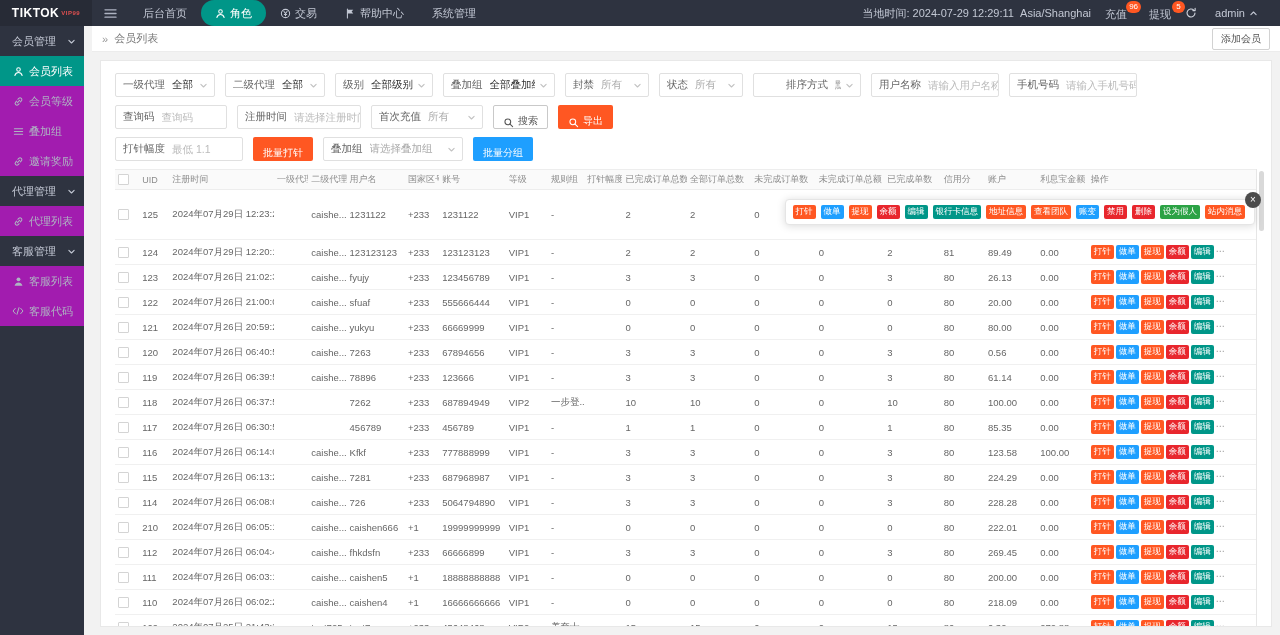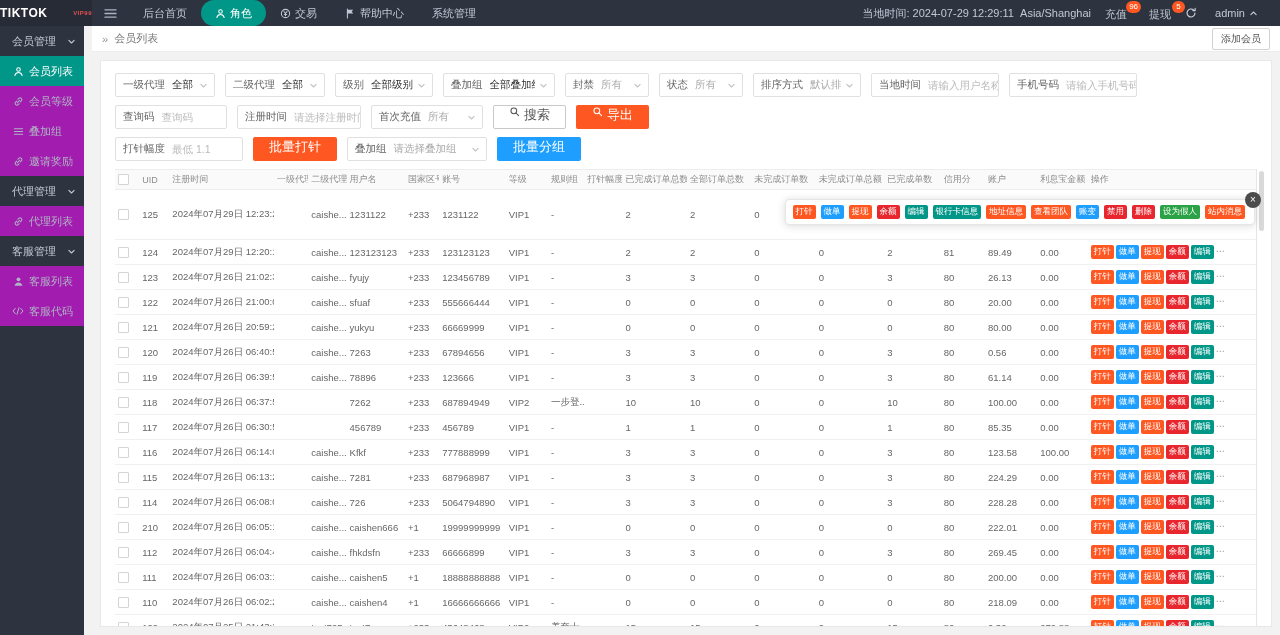--- a/index.html
+++ b/index.html
@@ -10,7 +10,7 @@
   .navbar { position:fixed; top:0; left:0; right:0; height:26px; background:#2e3340;
     display:flex; align-items:stretch; z-index:50; color:#cfd3dc; }
   .logo { width:92px; background:#272b36; color:#fff; display:flex; align-items:center;
-    justify-content:space-between; font-weight:bold; font-size:12px; letter-spacing:.5px; }
+    justify-content:center; font-weight:bold; font-size:12px; letter-spacing:.5px; }
   .logo sup { color:#e05050; font-size:6px; margin-left:2px; font-weight:bold; }
   .nav-left { display:flex; align-items:stretch; }
   .nav-toggle { display:flex; align-items:center; padding:0 12px; cursor:pointer; color:#aeb4c2; }

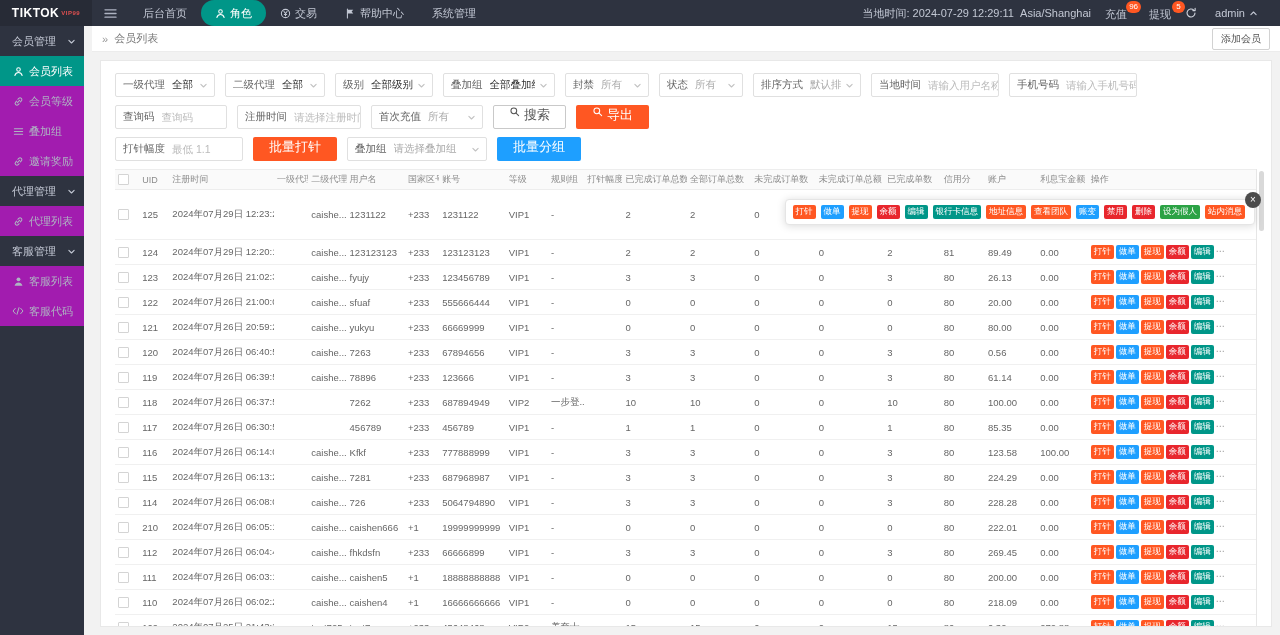--- a/index.html
+++ b/index.html
@@ -321,7 +321,7 @@
             </svg>
           </span>
         </div>
-        <div class="fgroup" style="width: 108px;">
+        <div class="fgroup" style="width: 108px; padding-left: 25px;">
           <span class="flabel">排序方式</span>
           <span class="fvalue muted">默认排序</span>
           <span class="icon chev">

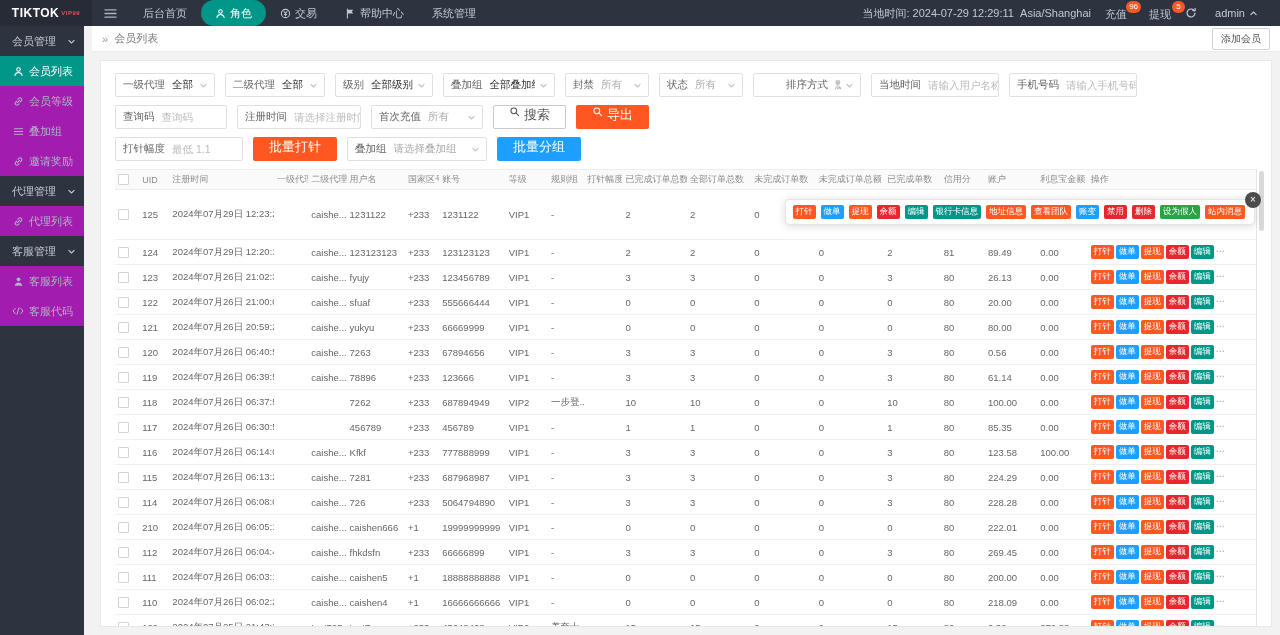--- a/index.html
+++ b/index.html
@@ -331,7 +331,7 @@
           </span>
         </div>
         <div class="fgroup" style="width: 128px;">
-          <span class="flabel">当地时间</span>
+          <span class="flabel">用户名称</span>
           <input placeholder="请输入用户名称" style="">
         </div>
         <div class="fgroup" style="width: 128px;">

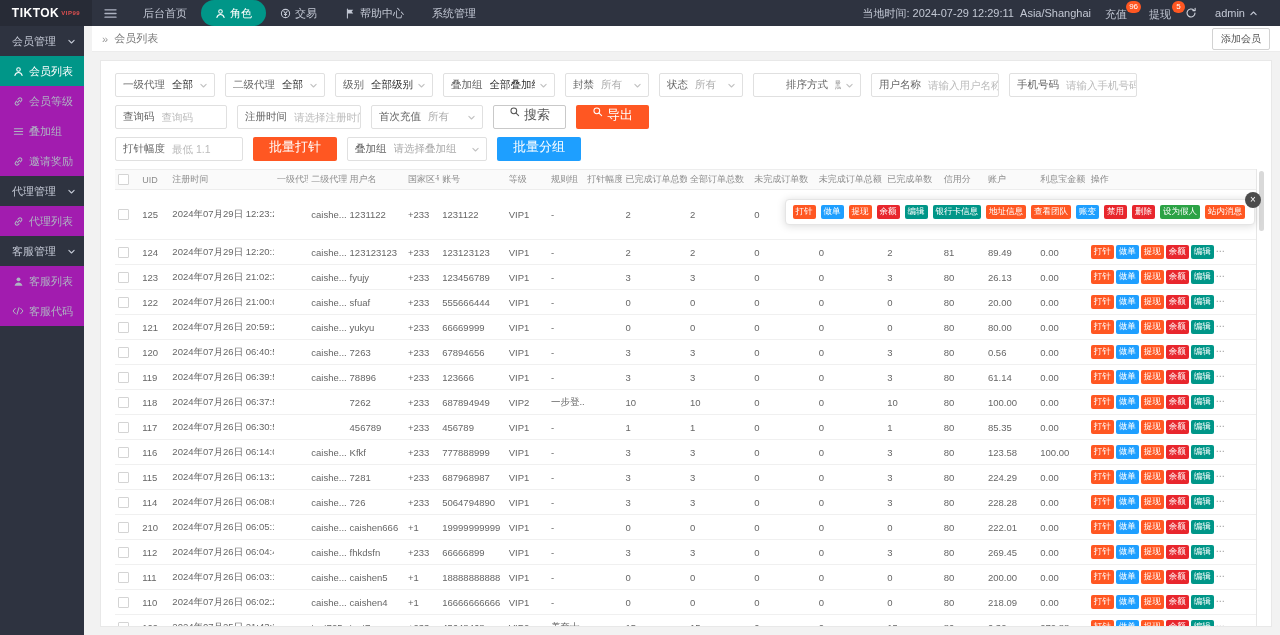--- a/index.html
+++ b/index.html
@@ -55,8 +55,8 @@
   .fgroup .chev { margin:0 6px 0 4px; color:#c2c2c2; }
   .fgroup input { border:none; outline:none; font-size:10.5px; color:#333; width:100%; font-family:inherit; }
   .fgroup input::placeholder { color:#bbb; }
-  .btn { display:inline-flex; align-items:flex-start; gap:4px; height:24px; padding:0 15px; border-radius:2px;
-    border:1px solid transparent; font-size:13px; cursor:pointer; white-space:nowrap; font-family:inherit; }
+  .btn { display:inline-flex; align-items:flex-end; gap:4px; height:24px; padding:0 9px; border-radius:2px;
+    border:1px solid transparent; font-size:10px; cursor:pointer; white-space:nowrap; font-family:inherit; }
   .btn-plain { background:#fff; border-color:#c9c9c9; color:#555; }
   .btn-orange { background:#ff5722; color:#fff; }
   .btn-blue { background:#1e9fff; color:#fff; }

